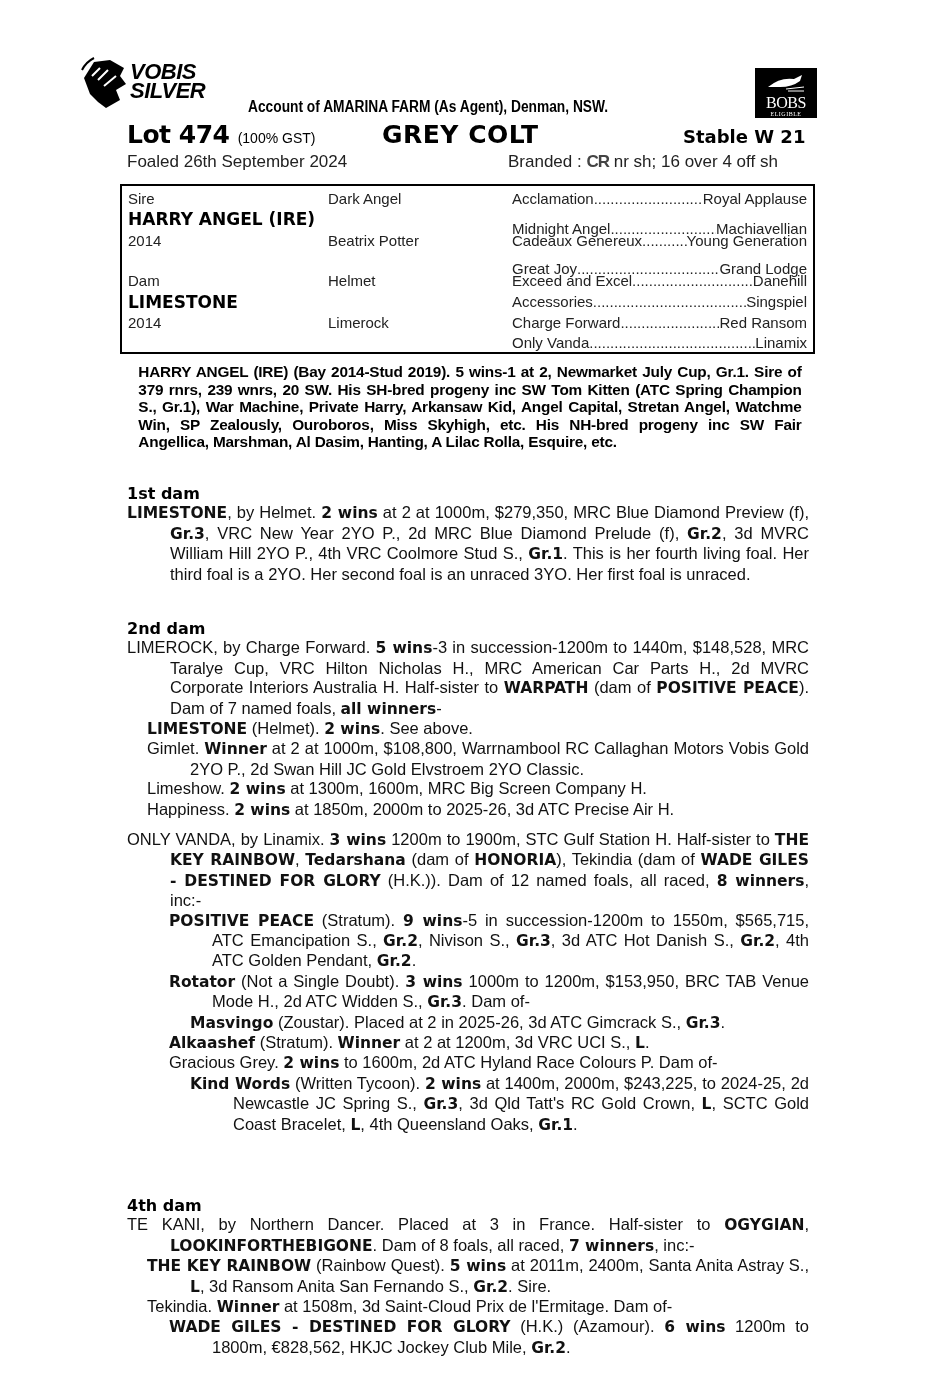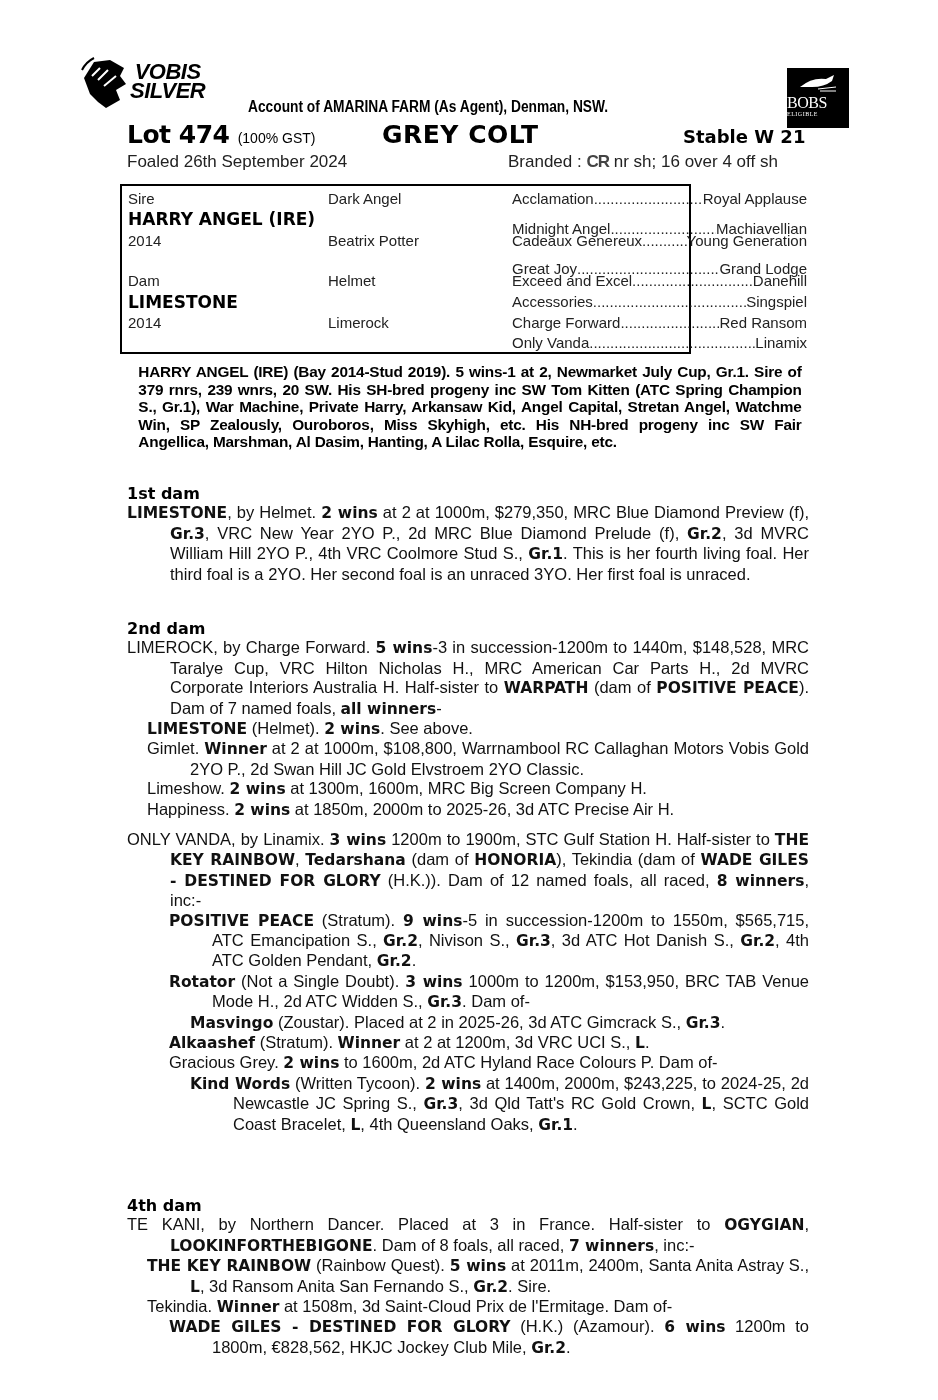--- a/index.html
+++ b/index.html
@@ -8,7 +8,7 @@
   .abs { position:absolute; }
   .logo { left:80px; top:56px; width:140px; height:56px; }
   .logo-text { position:absolute; left:50px; top:6px; font-family:"Liberation Sans", sans-serif;
-               font-weight:bold; font-style:italic; font-size:22px; line-height:19px; letter-spacing:-0.5px;text-align:center; }
+               font-weight:bold; font-style:italic; font-size:22px; line-height:19px; letter-spacing:-0.5px; }
   .account { left:248px; top:98px; font-family:"Liberation Sans", sans-serif; font-weight:bold;
              font-size:16px; transform:scaleX(0.86); transform-origin:left top; white-space:nowrap; }
   .bobs { left:755px; top:68px; width:62px; height:60px; background:#000; color:#fff; text-align:left;margin-left:32px; }

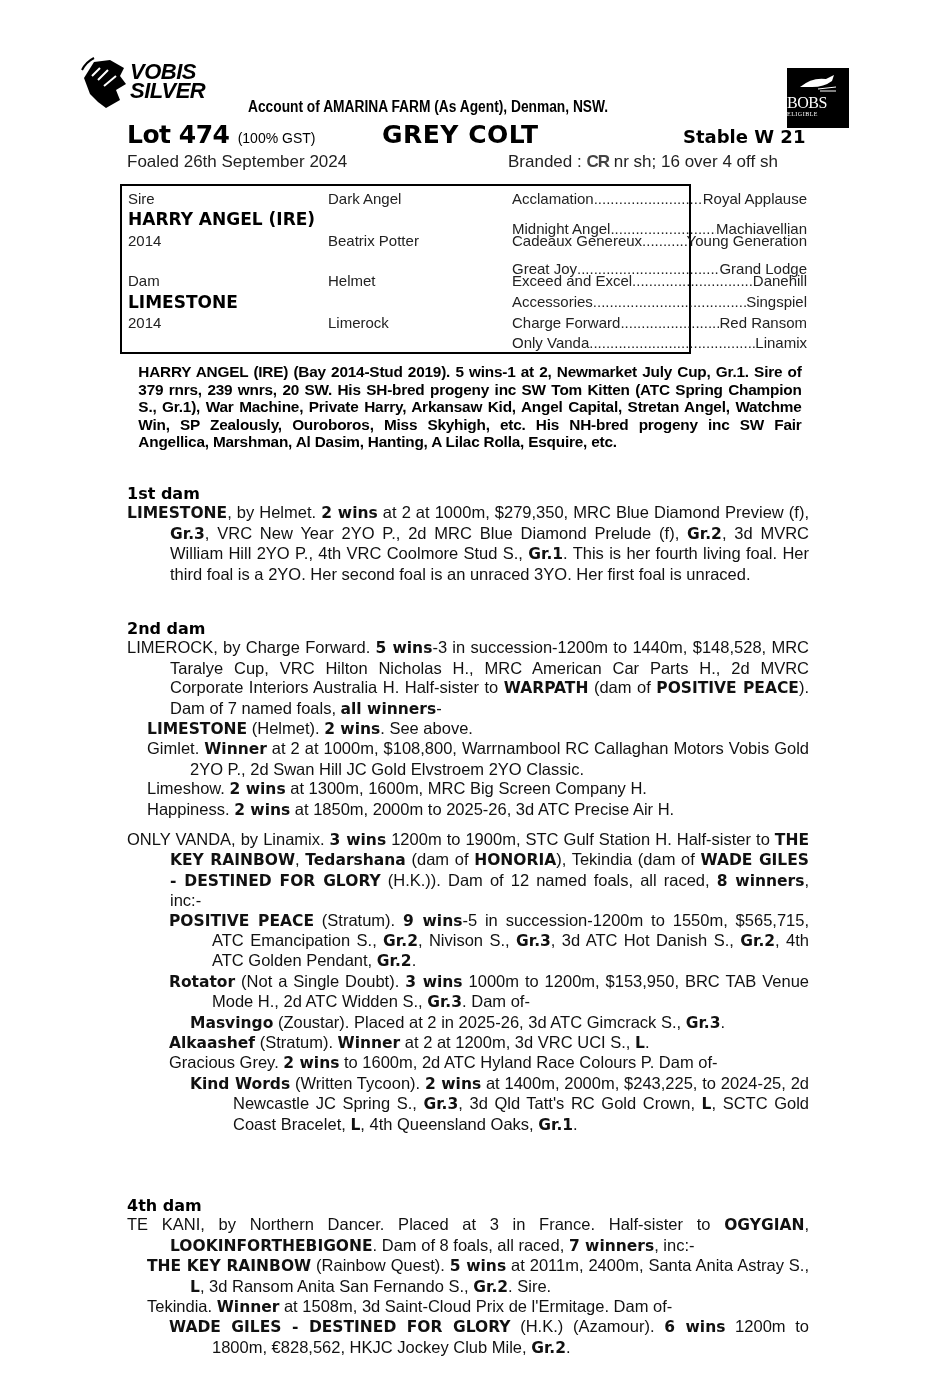--- a/index.html
+++ b/index.html
@@ -11,7 +11,7 @@
                font-weight:bold; font-style:italic; font-size:22px; line-height:19px; letter-spacing:-0.5px; }
   .account { left:248px; top:98px; font-family:"Liberation Sans", sans-serif; font-weight:bold;
              font-size:16px; transform:scaleX(0.86); transform-origin:left top; white-space:nowrap; }
-  .bobs { left:755px; top:68px; width:62px; height:60px; background:#000; color:#fff; text-align:left;margin-left:32px; }
+  .bobs { left:755px; top:68px; width:62px; height:50px; background:#000; color:#fff; text-align:center; }
   .bobs .b1 { position:absolute; left:0; right:0; top:26px; font-family:"Liberation Serif", serif; font-size:16px; letter-spacing:-0.5px; }
   .bobs .b2 { position:absolute; left:0; right:0; top:43px; font-family:"Liberation Serif", serif; font-size:6px; letter-spacing:0.5px; }
   .lot { left:127px; top:120px; font-weight:900; font-size:25px; font-family:"DejaVu Sans", sans-serif; letter-spacing:-0.5px; }

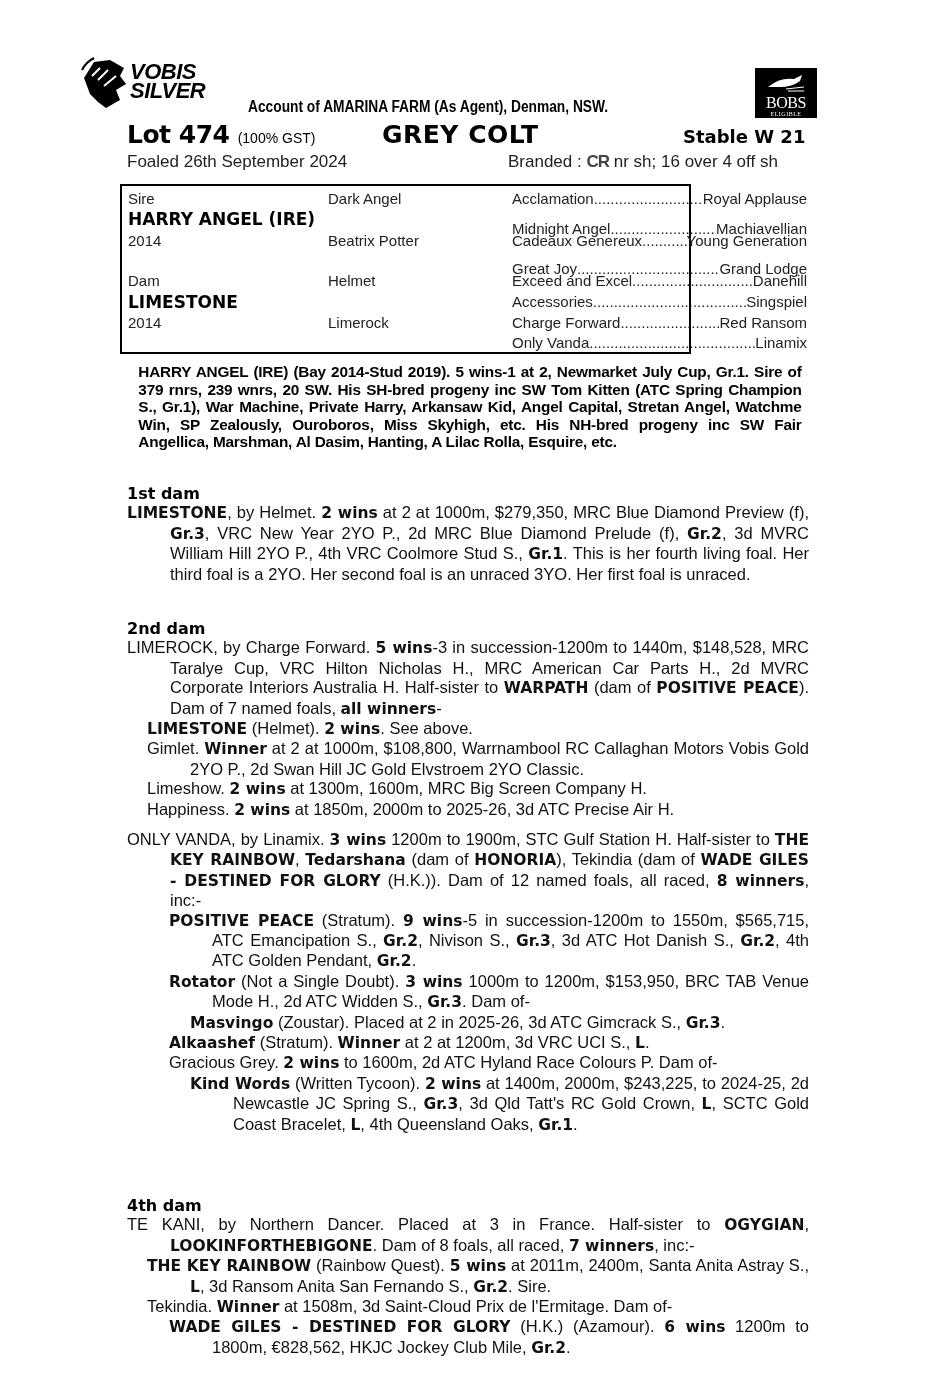--- a/index.html
+++ b/index.html
@@ -21,7 +21,7 @@
   .foaled { left:127px; top:152px; font-size:17px; color:#222; }
   .branded { left:508px; top:152px; font-size:17px; color:#222; }
   .branded .cr { font-weight:bold; color:#444; letter-spacing:-1px; }
-  .pedbox { left:120px; top:184px; width:571px; height:170px; border:2px solid #000; box-sizing:border-box; }
+  .pedbox { left:120px; top:184px; width:695px; height:170px; border:2px solid #000; box-sizing:border-box; }
   .ped { position:absolute; font-size:15px; color:#222; white-space:nowrap; }
   .ped.b { font-family:"DejaVu Sans", sans-serif; font-weight:900; font-size:17px; color:#000; }
   .gd { position:absolute; left:390px; width:295px; font-size:15px; color:#222; display:flex; white-space:nowrap; overflow:hidden;text-align:right; }

